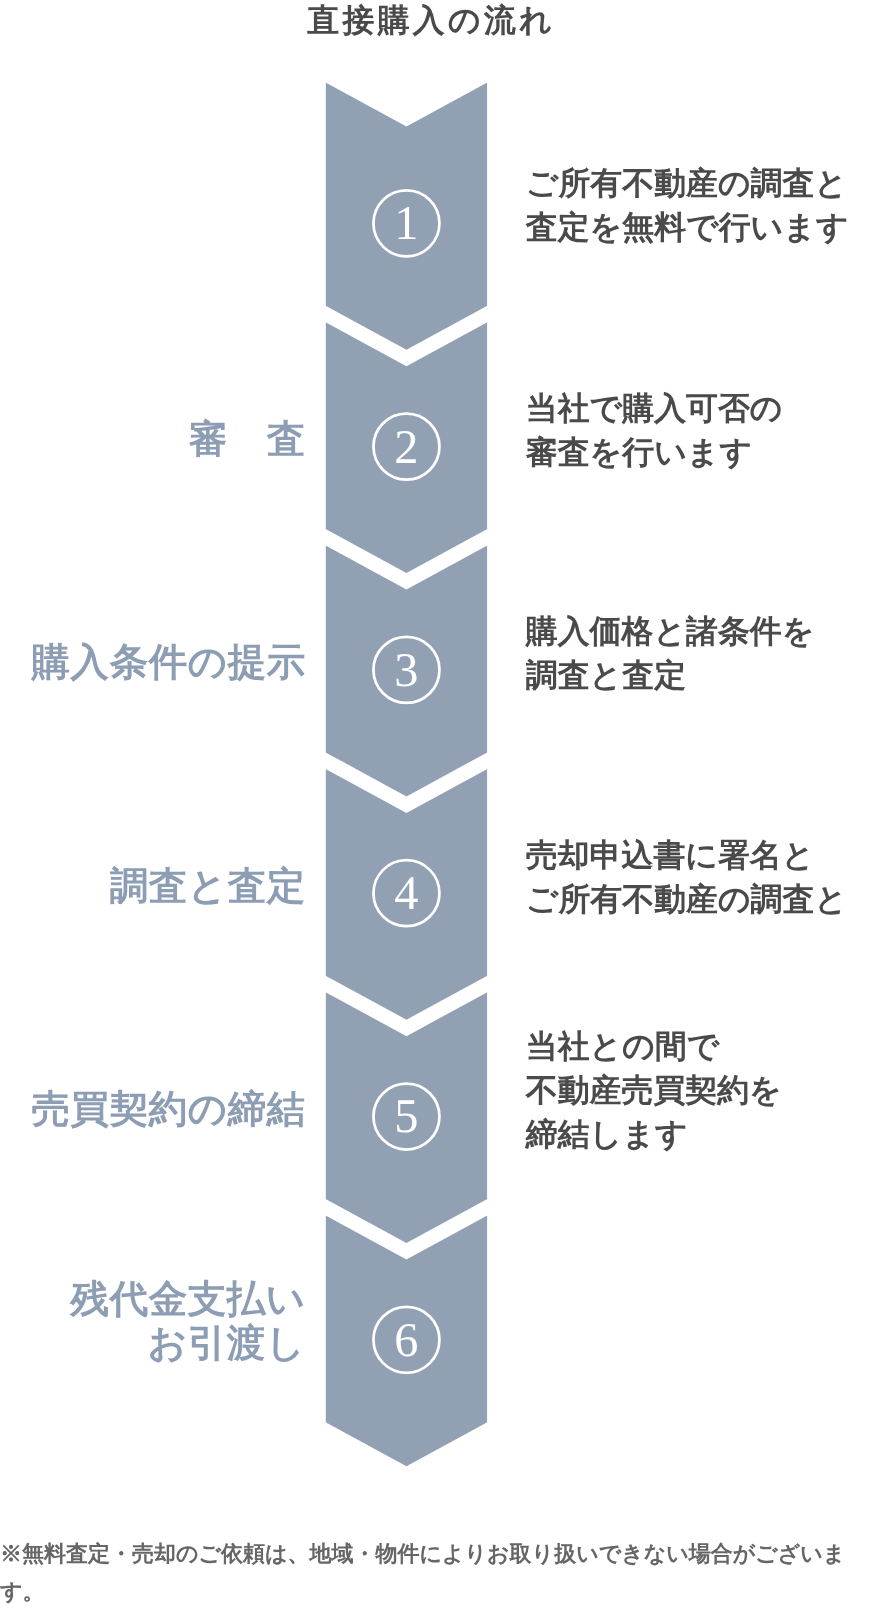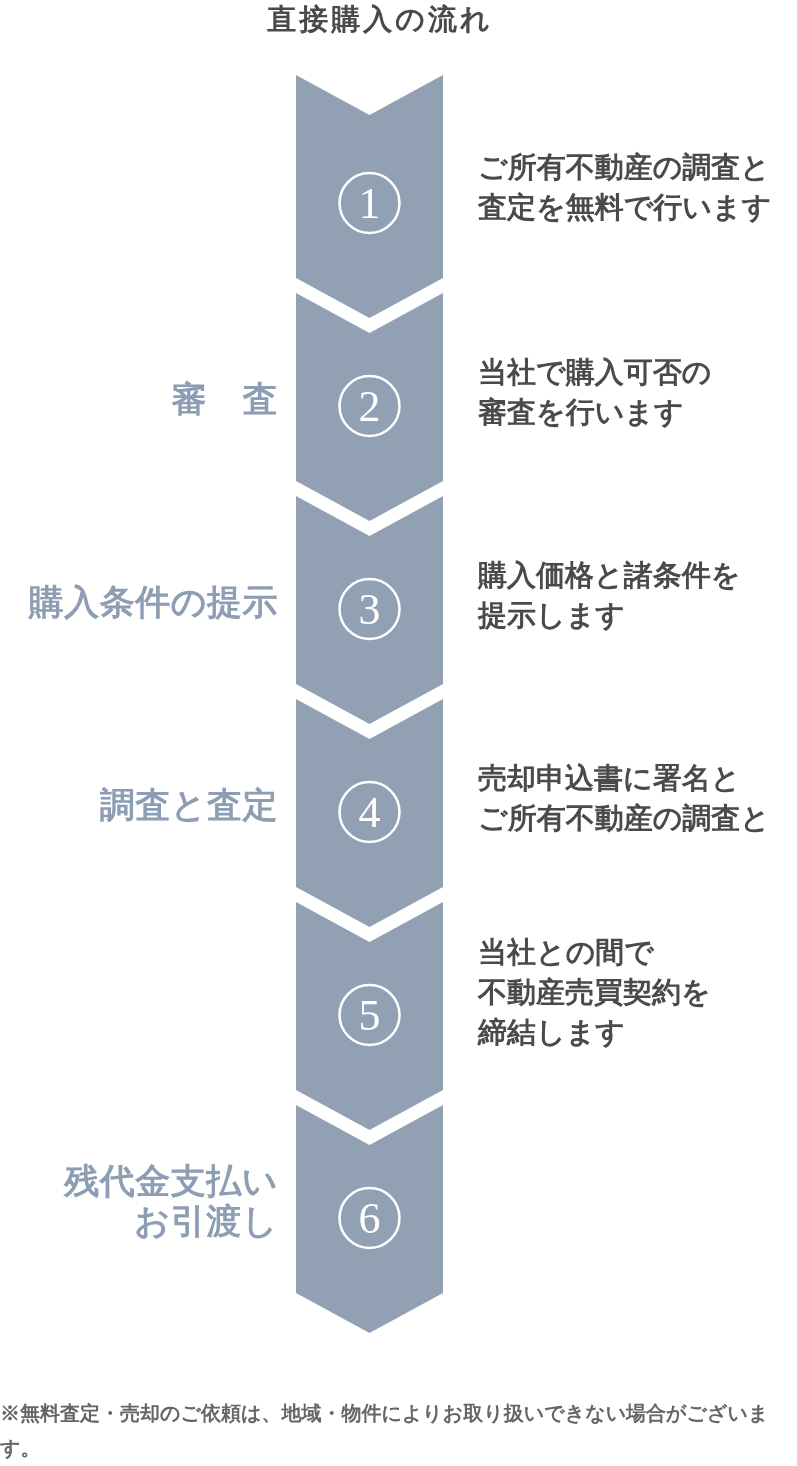--- a/index.html
+++ b/index.html
@@ -14,7 +14,7 @@
   .title {
     position: absolute;
     top: 2px;
-    left: 0;
+    left: 12px;
     width: 760px;
     text-align: center;
     font-family: "Liberation Sans", sans-serif;

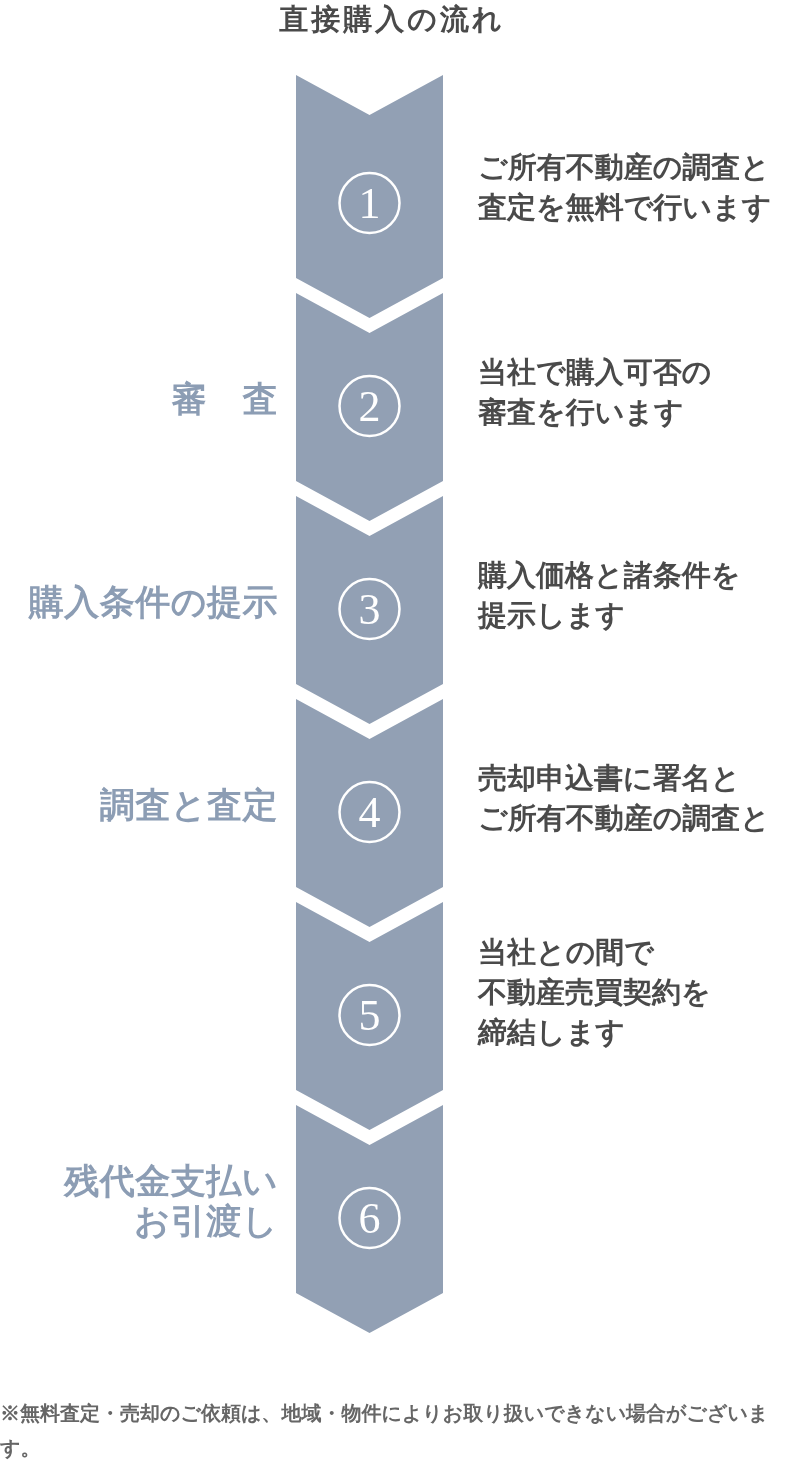--- a/index.html
+++ b/index.html
@@ -129,7 +129,7 @@
 
   <div class="step-label" style="top:603px">購入条件の提示</div>
   <div class="step-desc" style="top:595px">購入価格と諸条件を
-提示します</div>
+調査と査定</div>
 
   <div class="step-label" style="top:806px">調査と査定</div>
   <div class="step-desc" style="top:798px">売却申込書に署名と

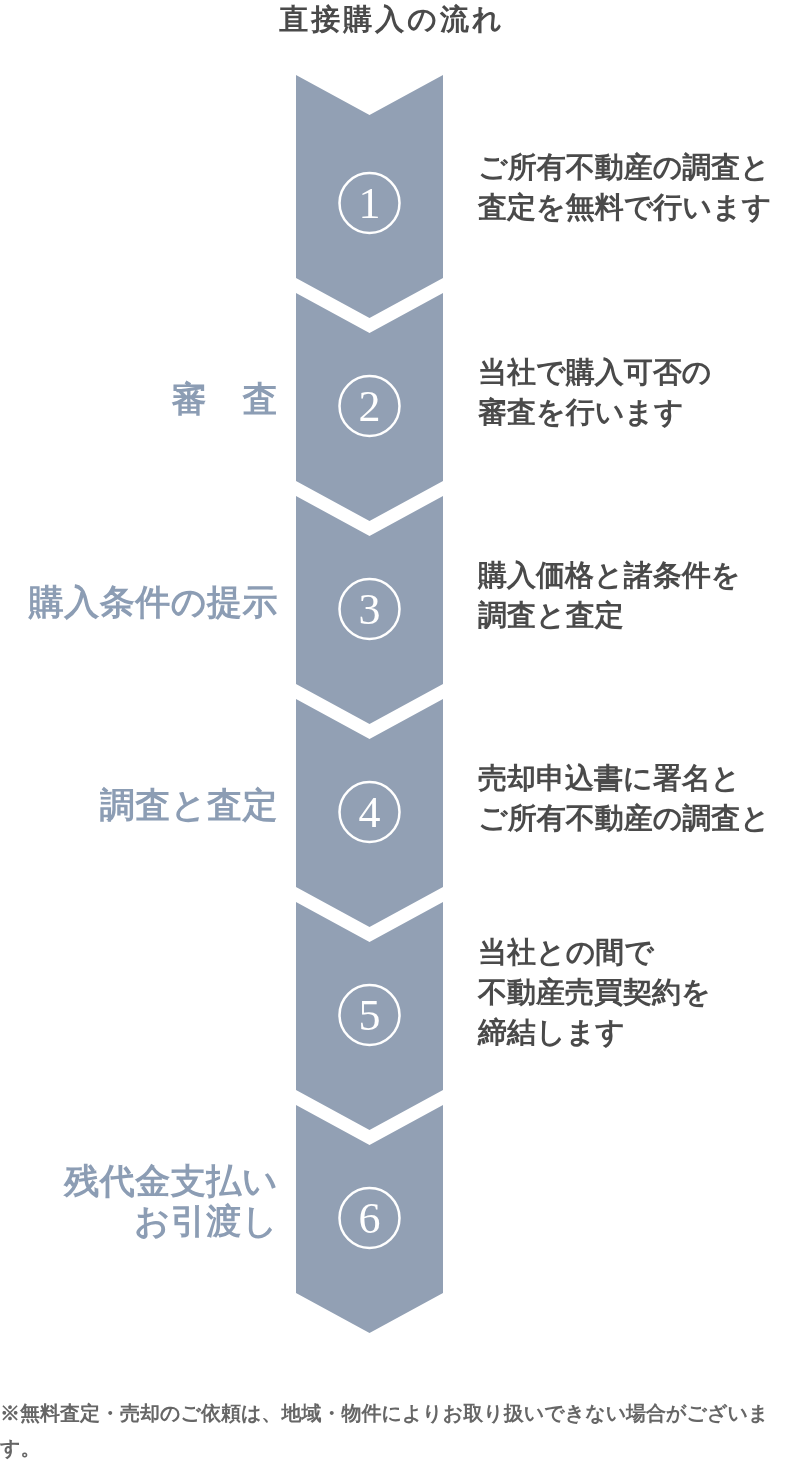--- a/index.html
+++ b/index.html
@@ -135,6 +135,7 @@
   <div class="step-desc" style="top:798px">売却申込書に署名と
 ご所有不動産の調査と</div>
 
+  <div class="step-label" style="top:1009px">売買契約の締結</div>
   <div class="step-desc" style="top:992px">当社との間で
 不動産売買契約を
 締結します</div>

